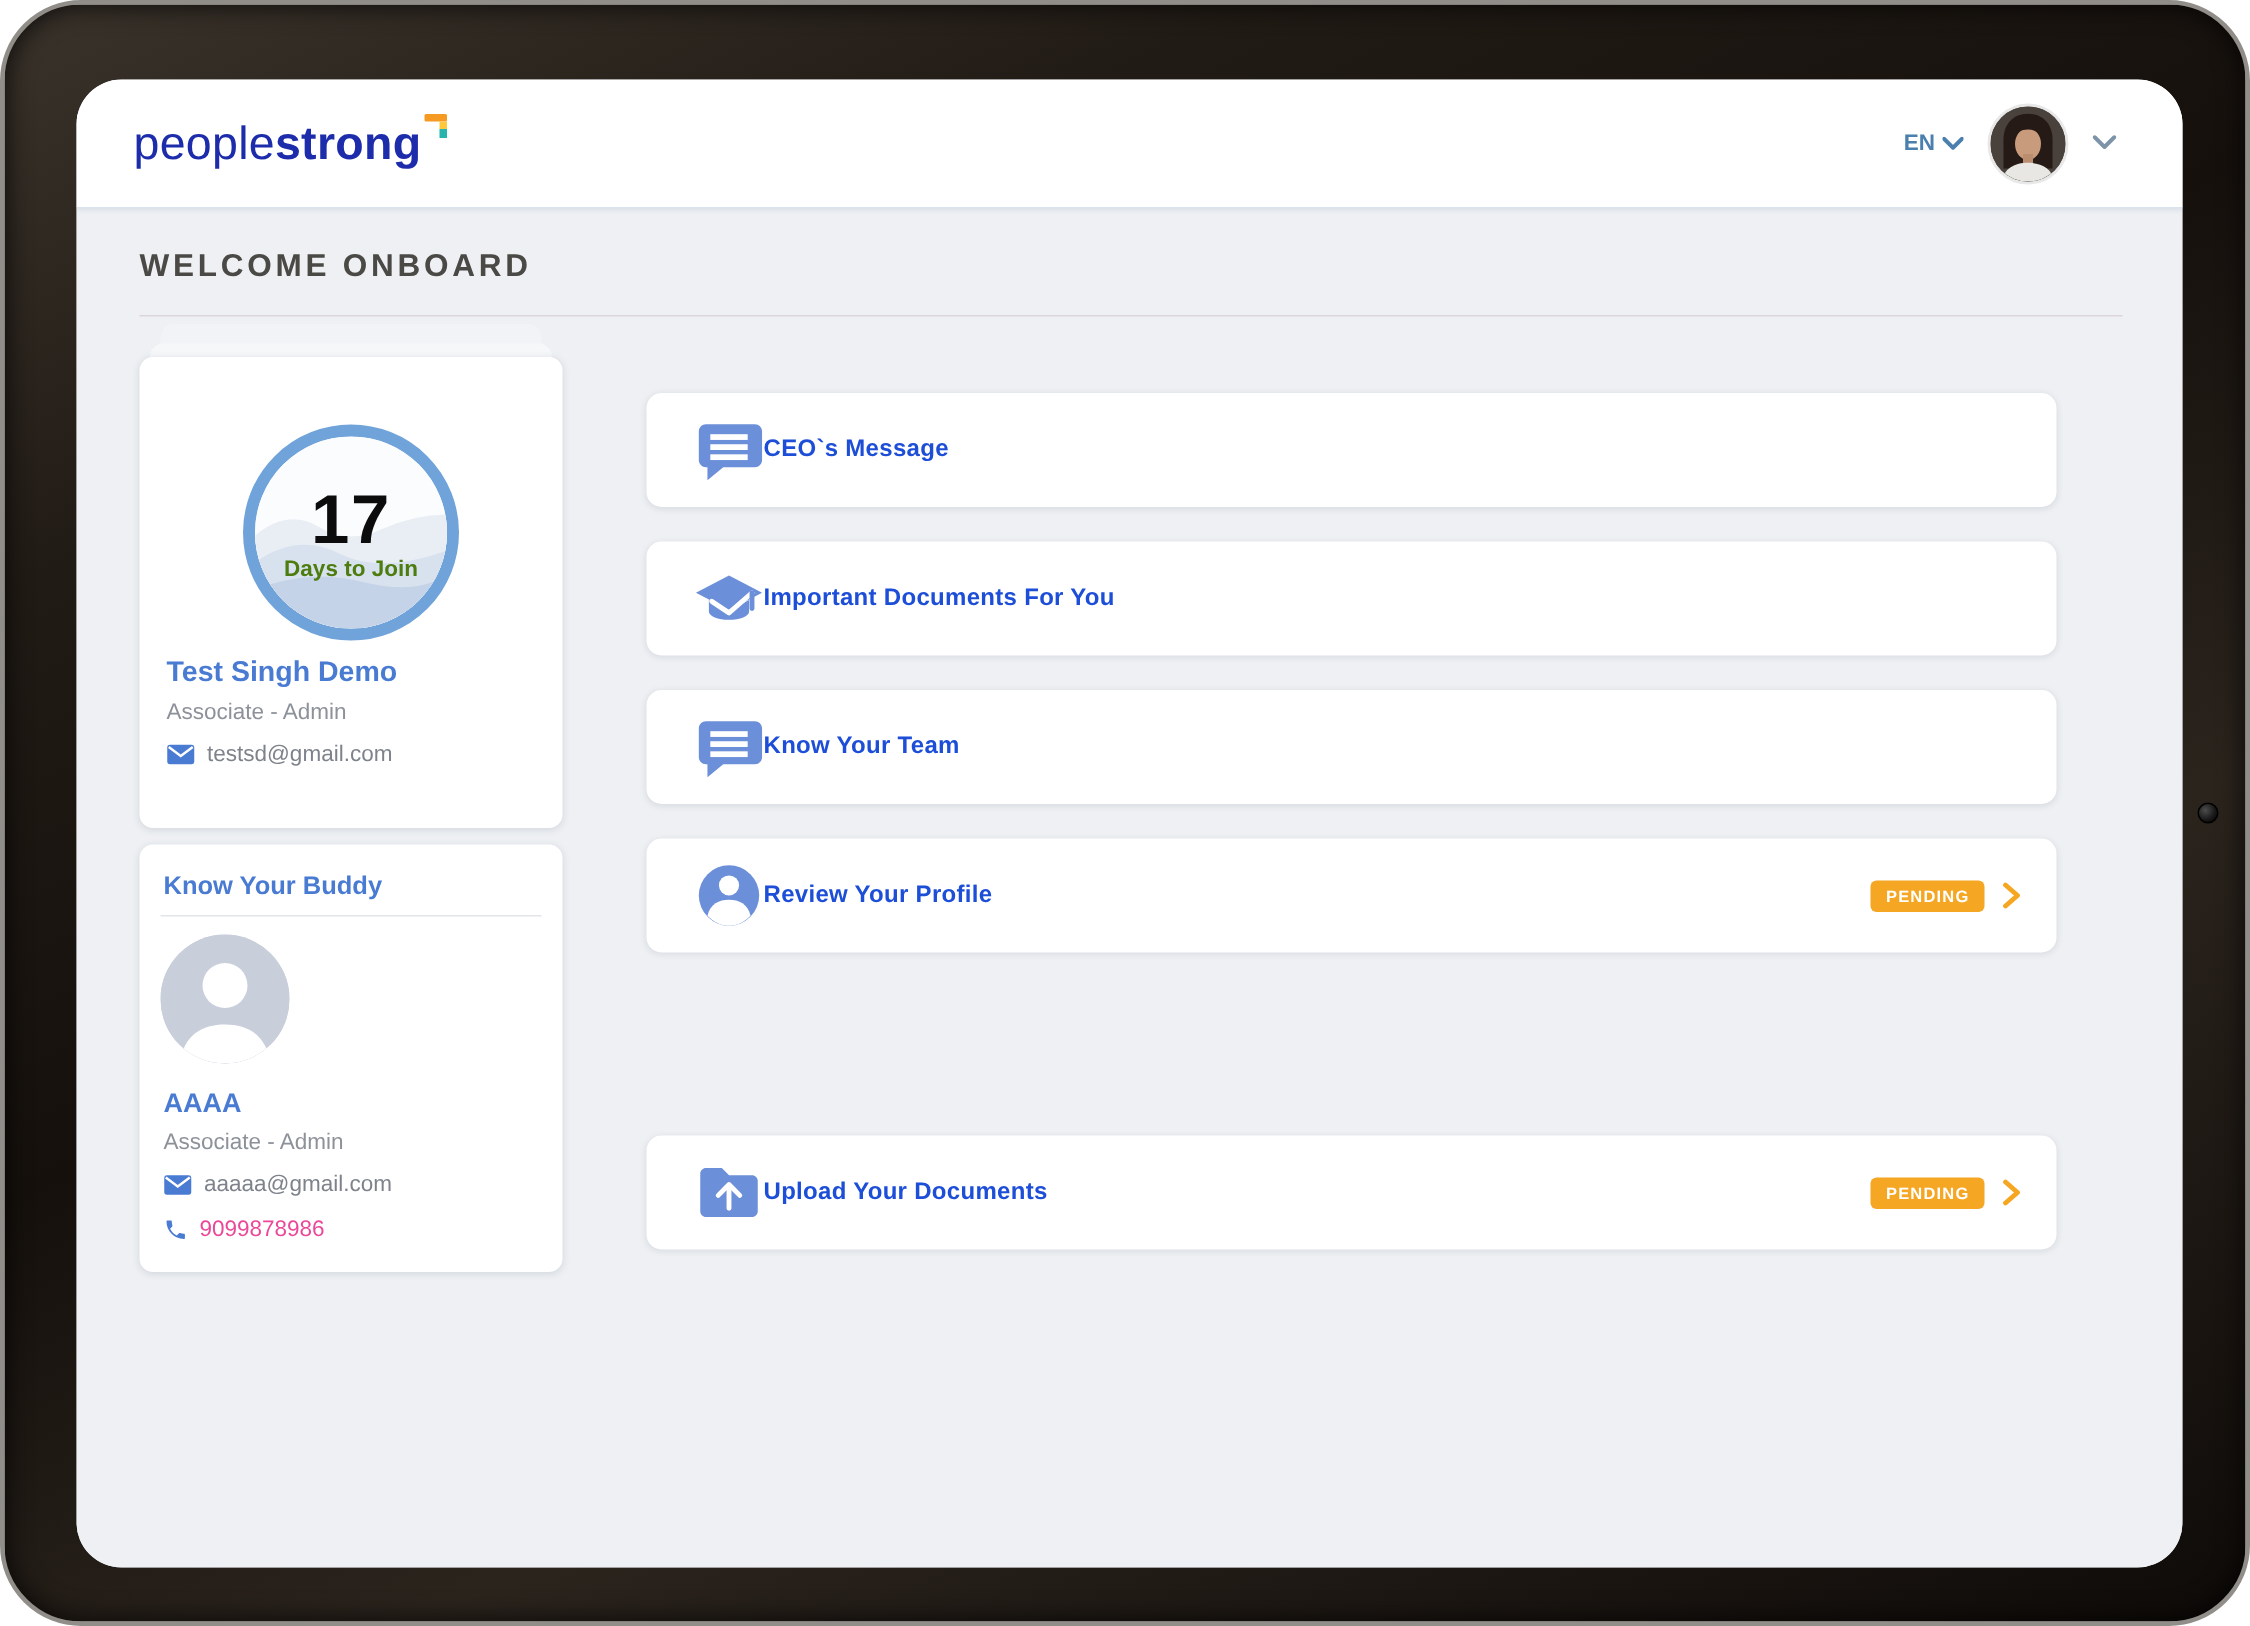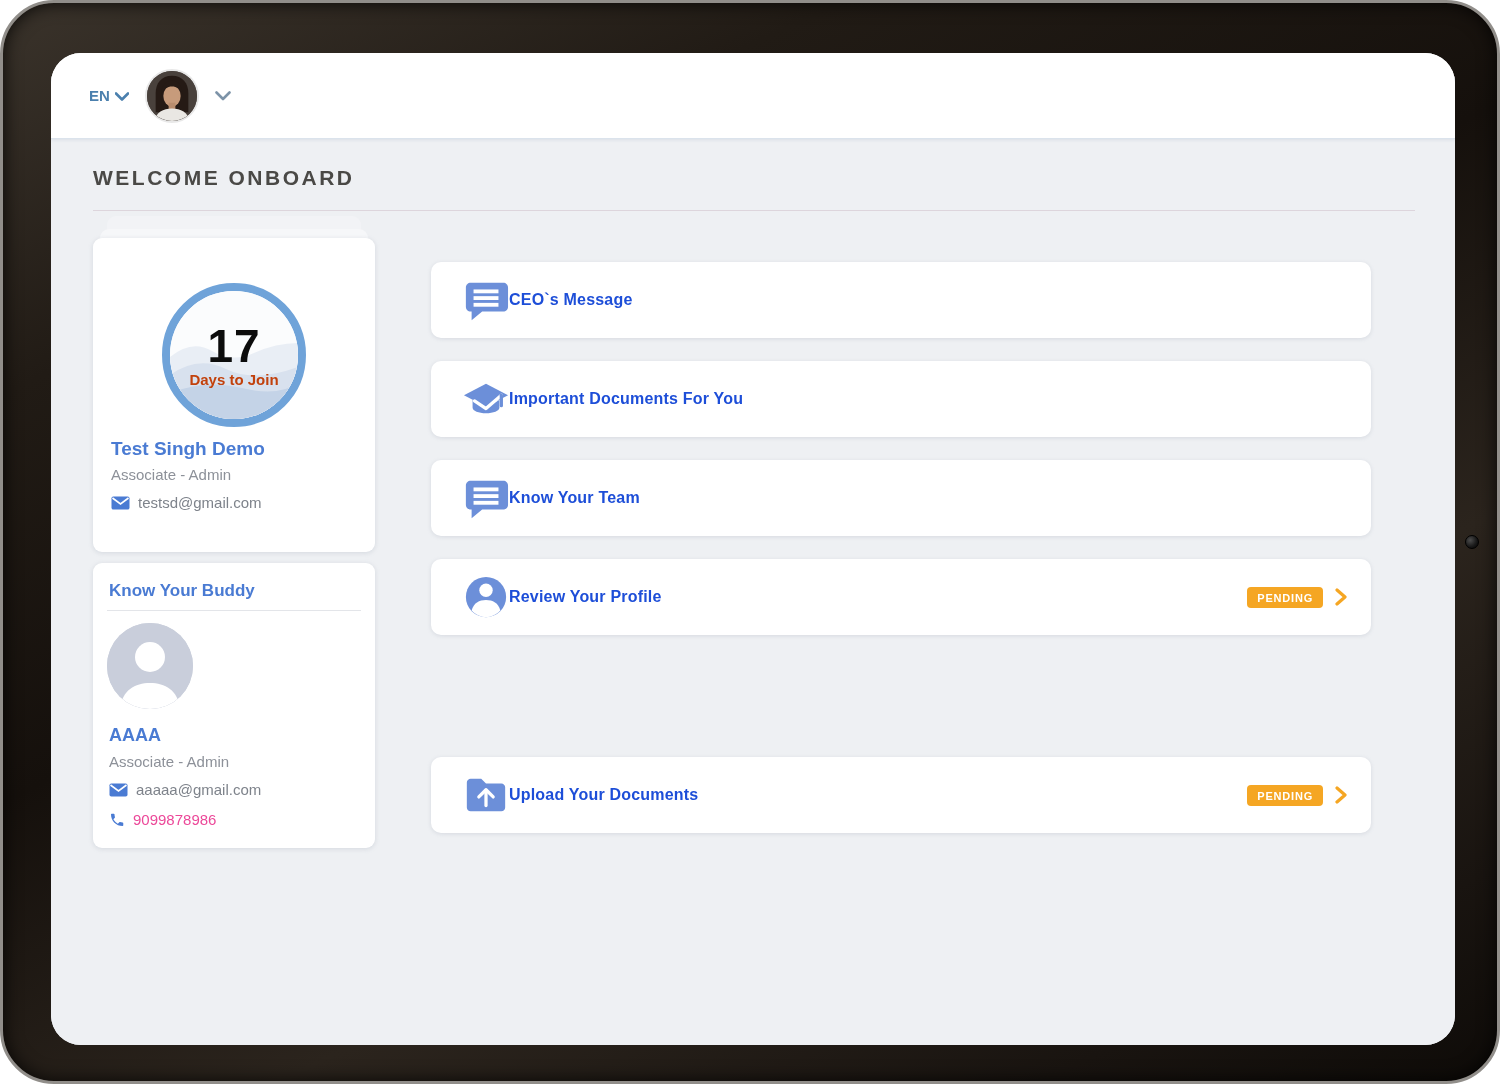--- a/index.html
+++ b/index.html
@@ -107,6 +107,14 @@
     <div class="screen">
 
       <div class="app-header">
+        <div class="logo">
+          <div class="logo-text"><span class="lt1">people</span><span class="lt2">strong</span></div>
+          <div class="logo-mark">
+            <div class="bar"></div>
+              <div class="sq1"></div>
+              <div class="sq2"></div>
+          </div>
+        </div>
         <div class="header-right">
           <div class="lang">
             <span>EN</span>

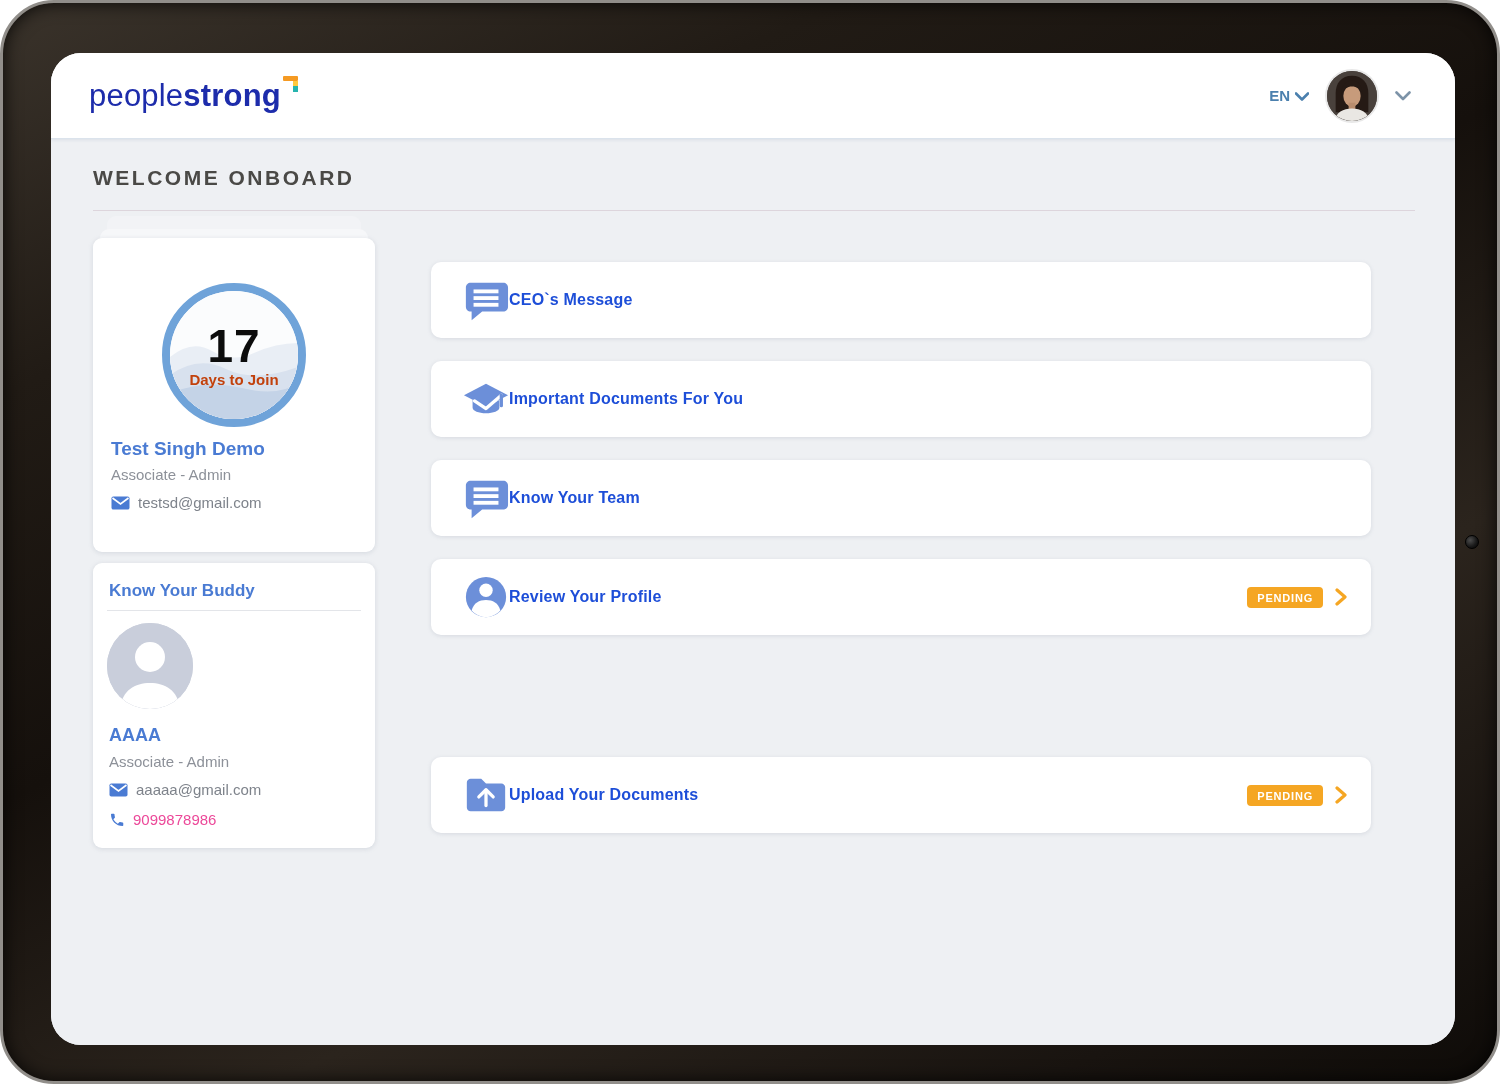--- a/index.html
+++ b/index.html
@@ -70,7 +70,7 @@
   }
   .days-circle svg { position:absolute; left:0; top:0; }
   .days-num { position:absolute; left:0; right:0; top:28px; text-align:center; font-size:46px; font-weight:700; color:#0c0c0c; letter-spacing:1px; }
-  .days-label { position:absolute; left:0; right:0; top:80px; text-align:center; font-size:15px; font-weight:700; color:#c2410c; }
+  .days-label { position:absolute; left:0; right:0; top:80px; text-align:center; font-size:15px; font-weight:700; color:#4d7c0f; }
 
   .p-name { position:absolute; left:18px; top:200px; font-size:19px; font-weight:700; color:#4a7bd3; }
   .p-role { position:absolute; left:18px; top:228px; font-size:15px; color:#8d9199; }

